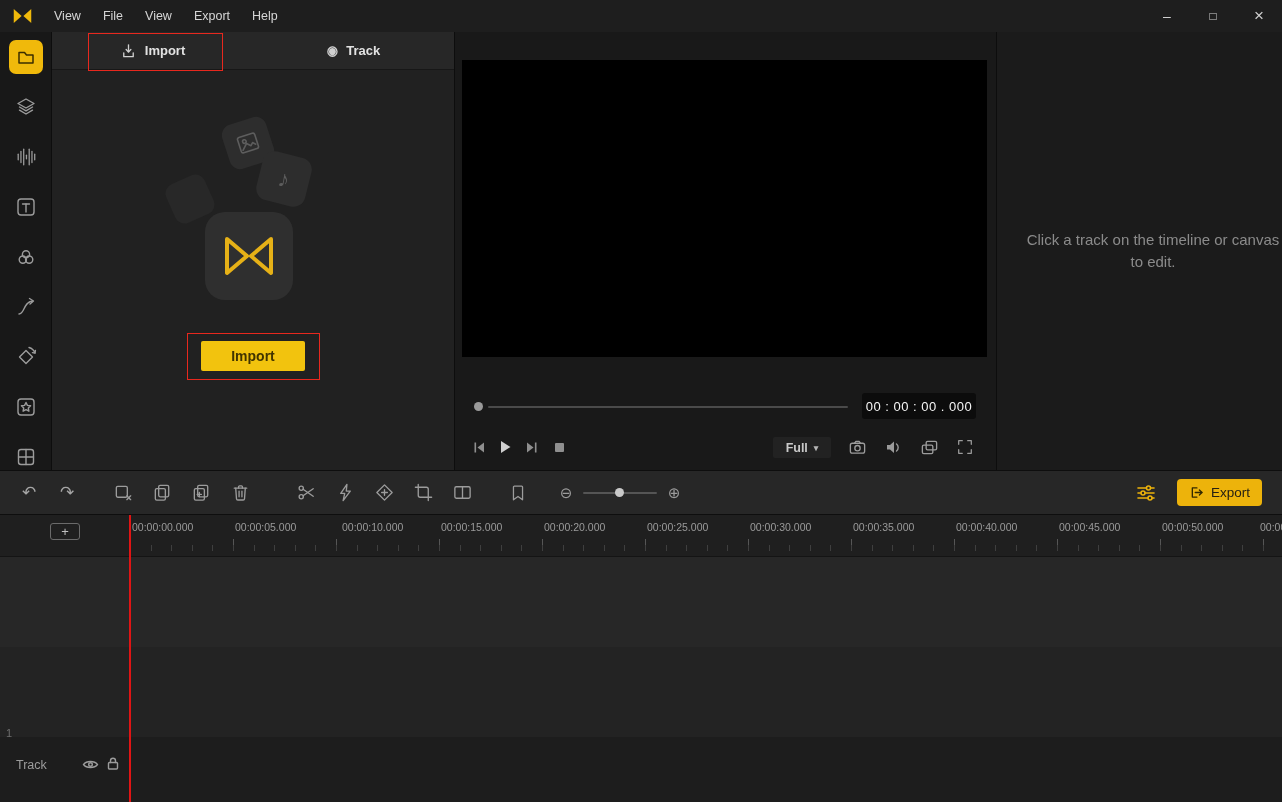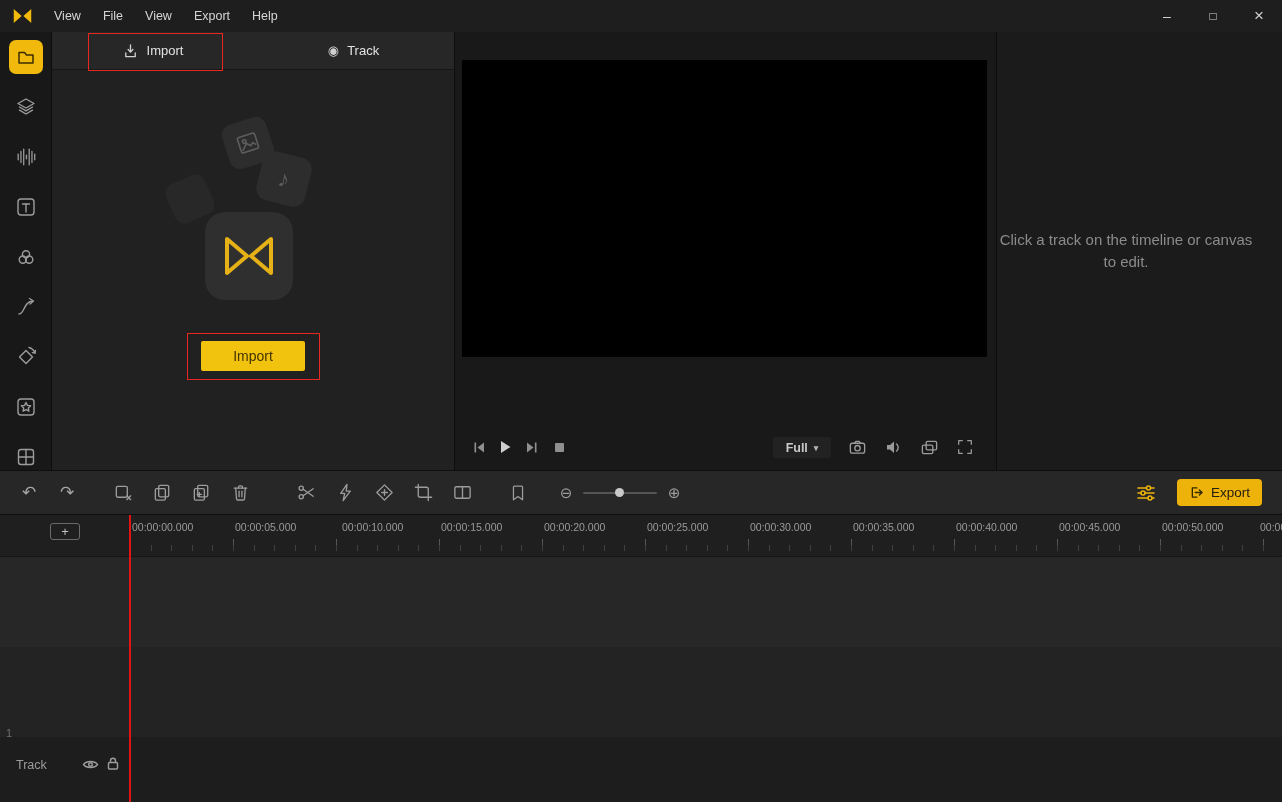--- a/index.html
+++ b/index.html
@@ -31,7 +31,7 @@
 
   
   #media-panel{position:absolute;left:52px;top:32px;width:403px;height:438px;background:#212121;
-               border-right:1px solid #0d0d0d;box-sizing:border-box;}
+               border-right:1px solid #0d0d0d;box-sizing:border-box;font-weight:bold;}
   .tabbar{position:relative;height:38px;background:#272727;display:flex;
           border-bottom:1px solid #171717;box-sizing:border-box;}
   .tab{flex:1;gap:8px;font-size:13px;color:#e2e2e2;}

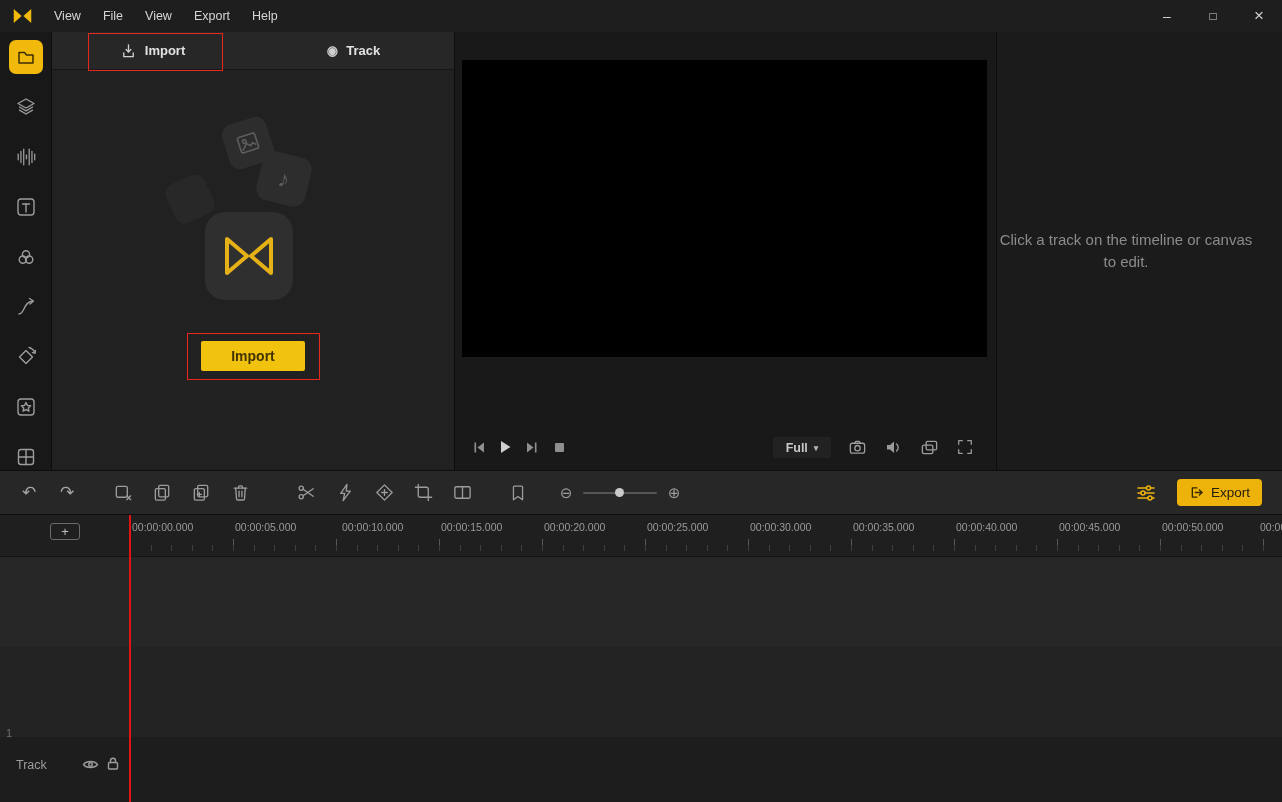--- a/index.html
+++ b/index.html
@@ -71,7 +71,7 @@
 
   
   #right-panel{position:absolute;left:997px;top:32px;width:285px;height:438px;background:#1b1b1b;
-               display:flex;align-items:center;justify-content:flex-start;box-sizing:border-box;}
+               display:flex;align-items:center;justify-content:flex-end;box-sizing:border-box;}
   #right-panel p{width:258px;margin:0;text-align:center;font-size:15px;line-height:1.45;color:#8b8b8b;}
 
   

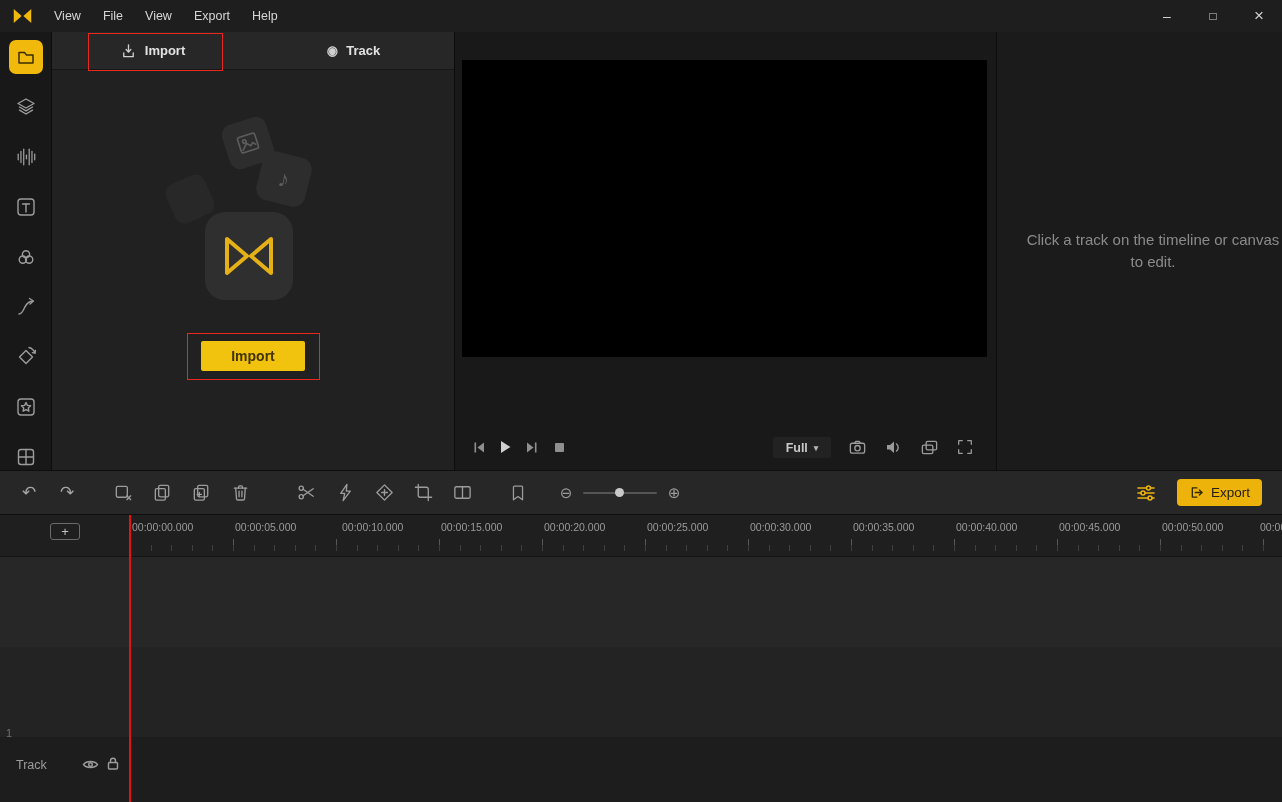--- a/index.html
+++ b/index.html
@@ -249,6 +249,11 @@
 <section id="preview-panel">
   <div class="video"></div>
 
+  <div class="seekrow">
+    <span class="seek-dot"></span>
+    <span class="seek-track"></span>
+    <span class="timebox">00 : 00 : 00 . 000</span>
+  </div>
 
   <div class="transport">
     <button style="left:12px">

